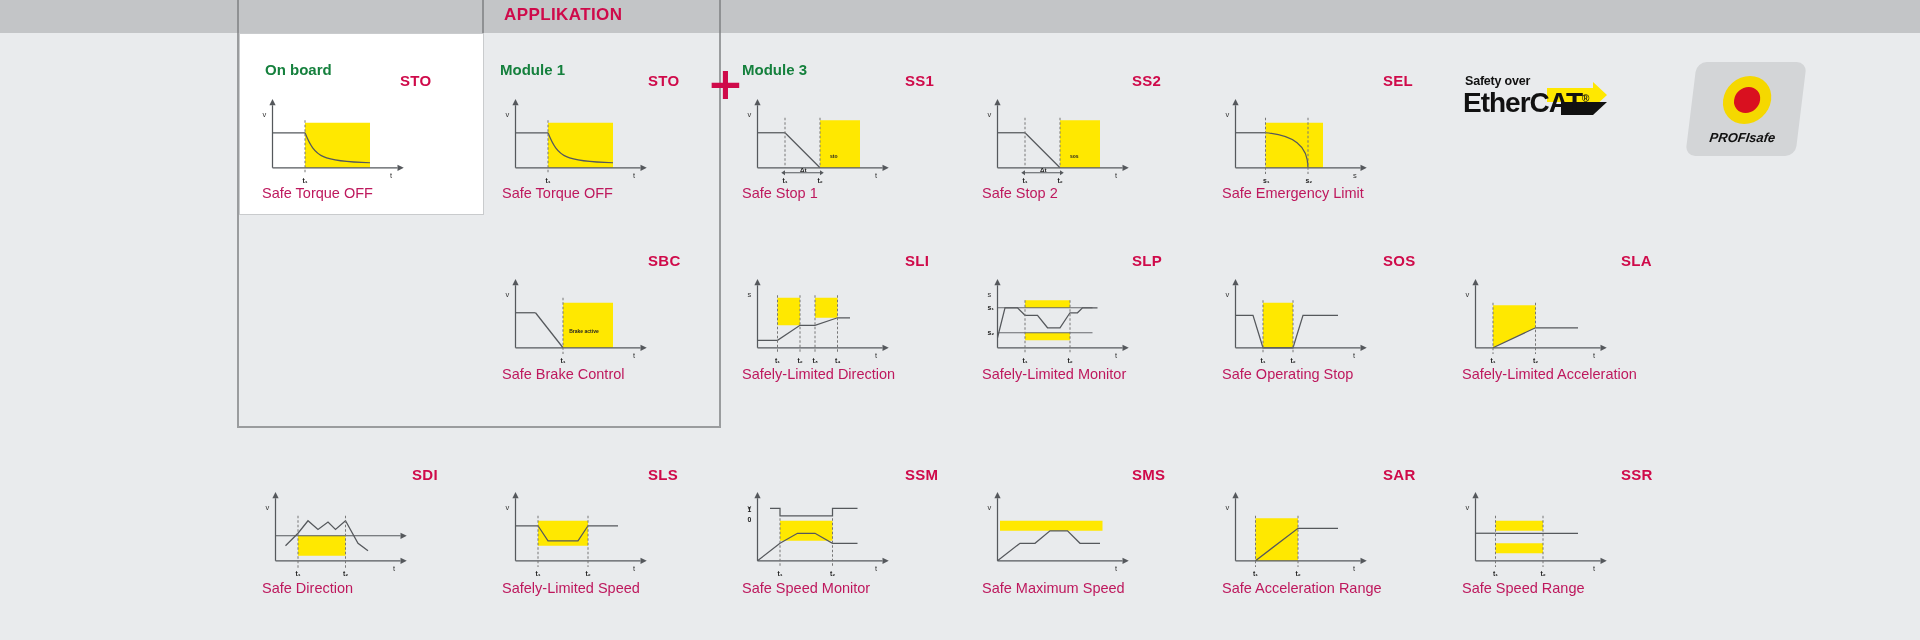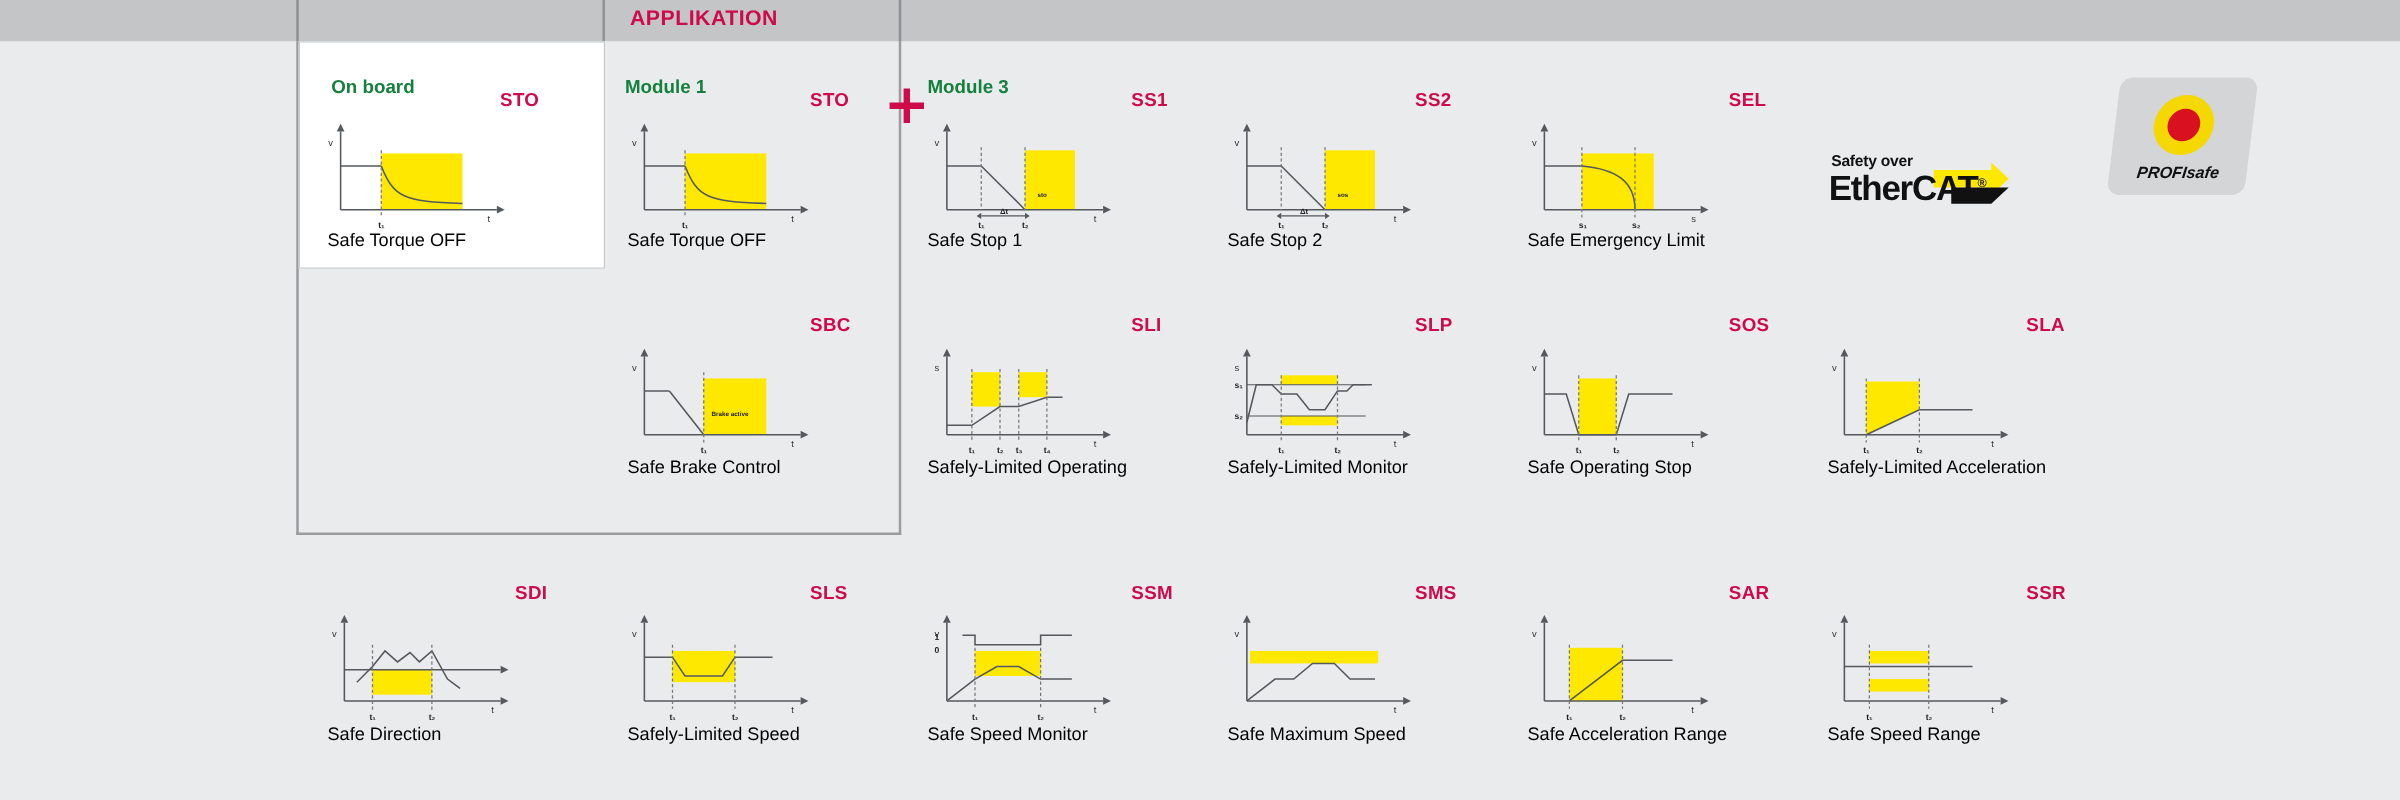--- a/index.html
+++ b/index.html
@@ -29,7 +29,7 @@
   .diag{position:absolute;width:120px;height:70px;}
 
   
-  .ecat{position:absolute;left:1463px;top:74px;width:145px;height:46px;margin-top:48px;}
+  .ecat{position:absolute;left:1463px;top:74px;width:145px;height:46px;}
   .ecat .s1{position:absolute;left:2px;top:0;font-size:12.5px;font-weight:bold;color:#111;letter-spacing:-.2px;}
   .ecat .s2{position:absolute;left:0;top:13px;font-size:28px;font-weight:bold;color:#111;letter-spacing:-1px;}
   .ecat .reg{font-size:10px;vertical-align:super;}

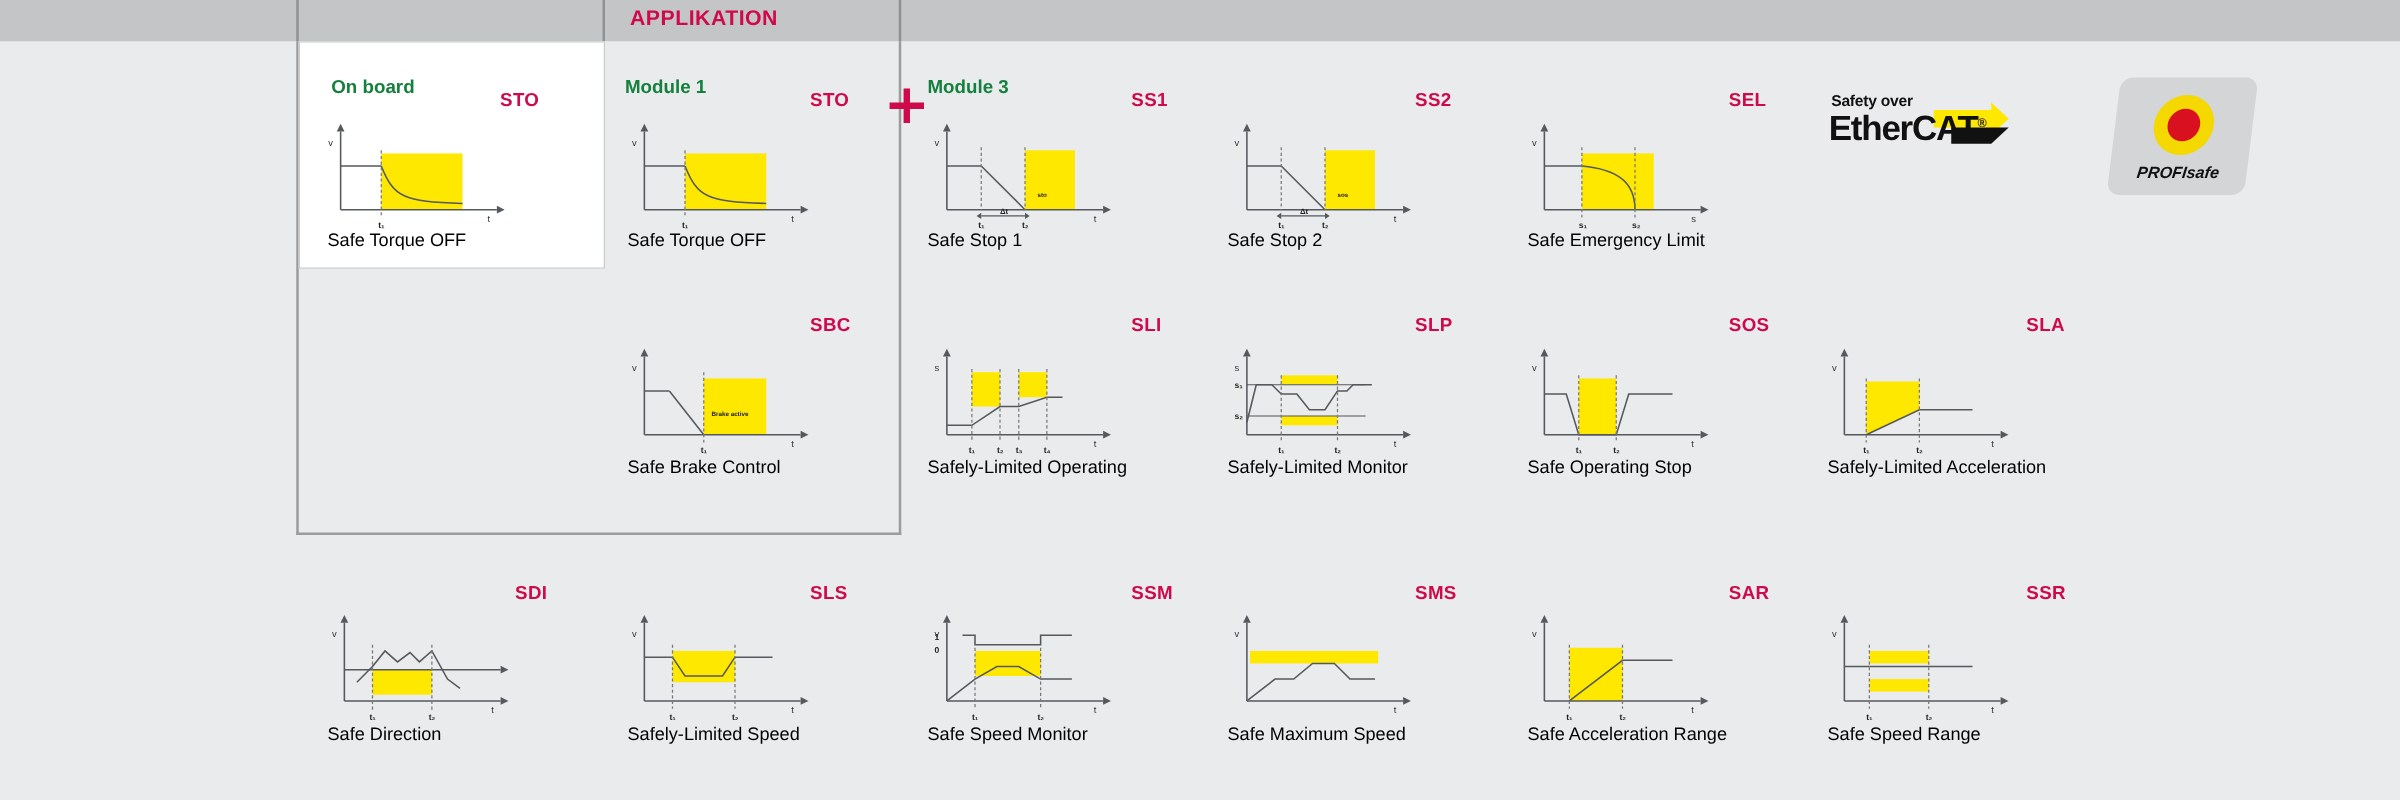--- a/index.html
+++ b/index.html
@@ -22,7 +22,7 @@
   .card-title{position:absolute;font-size:15px;font-weight:bold;color:#15803d;}
 
   .code{position:absolute;font-size:15px;font-weight:bold;color:#cf0a4a;letter-spacing:.3px;}
-  .fname{position:absolute;font-size:14.5px;color:#000000;white-space:nowrap;}
+  .fname{position:absolute;font-size:14.5px;color:#be185d;white-space:nowrap;}
 
   .plus{position:absolute;color:#cf0a4a;font-size:44px;font-weight:bold;line-height:1;font-family:"DejaVu Sans",sans-serif;}
 

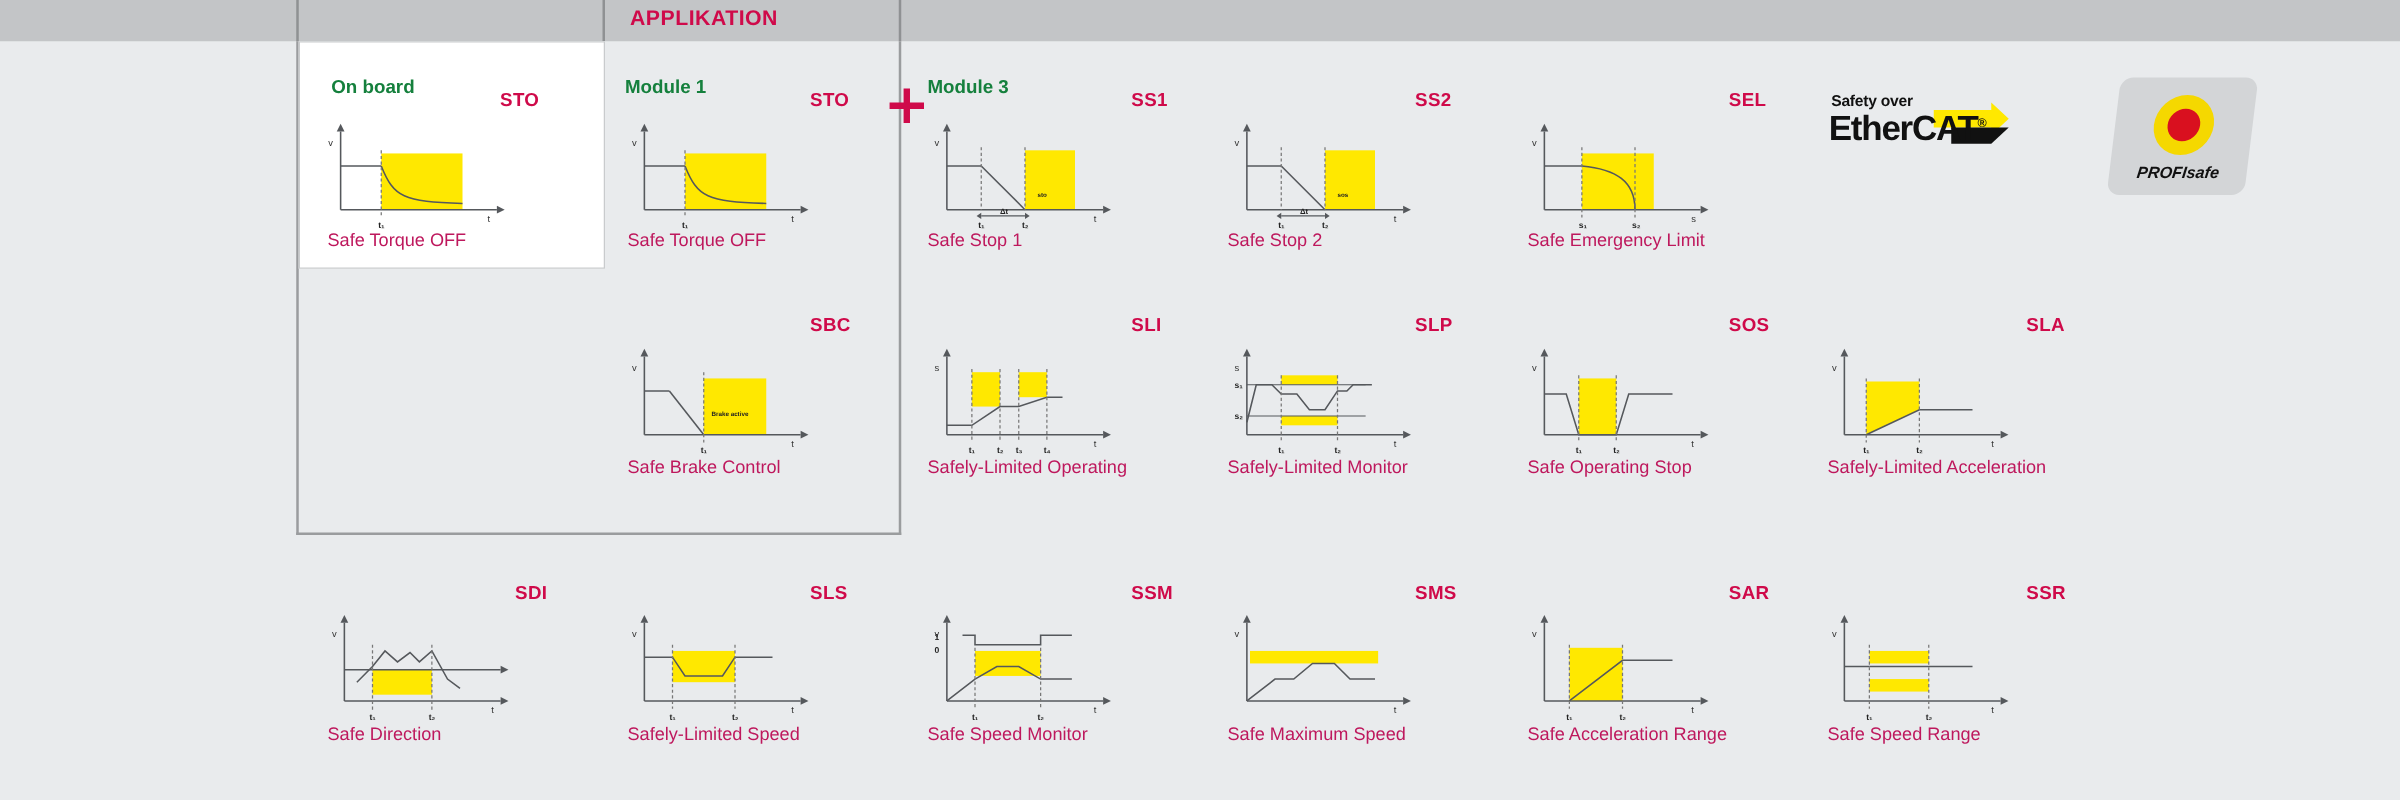--- a/index.html
+++ b/index.html
@@ -205,7 +205,7 @@
         <text x="76" y="70" font-size="5.5" fill="#222" font-weight="bold" font-family="Liberation Sans">t₄</text>
       </svg></div>
     <div class="code" style="left:905px;top:252px">SLI</div>
-    <div class="fname" style="left:742px;top:366px">Safely-Limited Operating</div>
+    <div class="fname" style="left:742px;top:366px">Safely-Limited Direction</div>
     <div class="diag" style="left:980px;top:275px"><svg width="150" height="88" viewBox="0 0 120 70">
         <rect x="36" y="20" width="36" height="6" fill="#ffe800"></rect>
         <rect x="36" y="46" width="36" height="6" fill="#ffe800"></rect>

